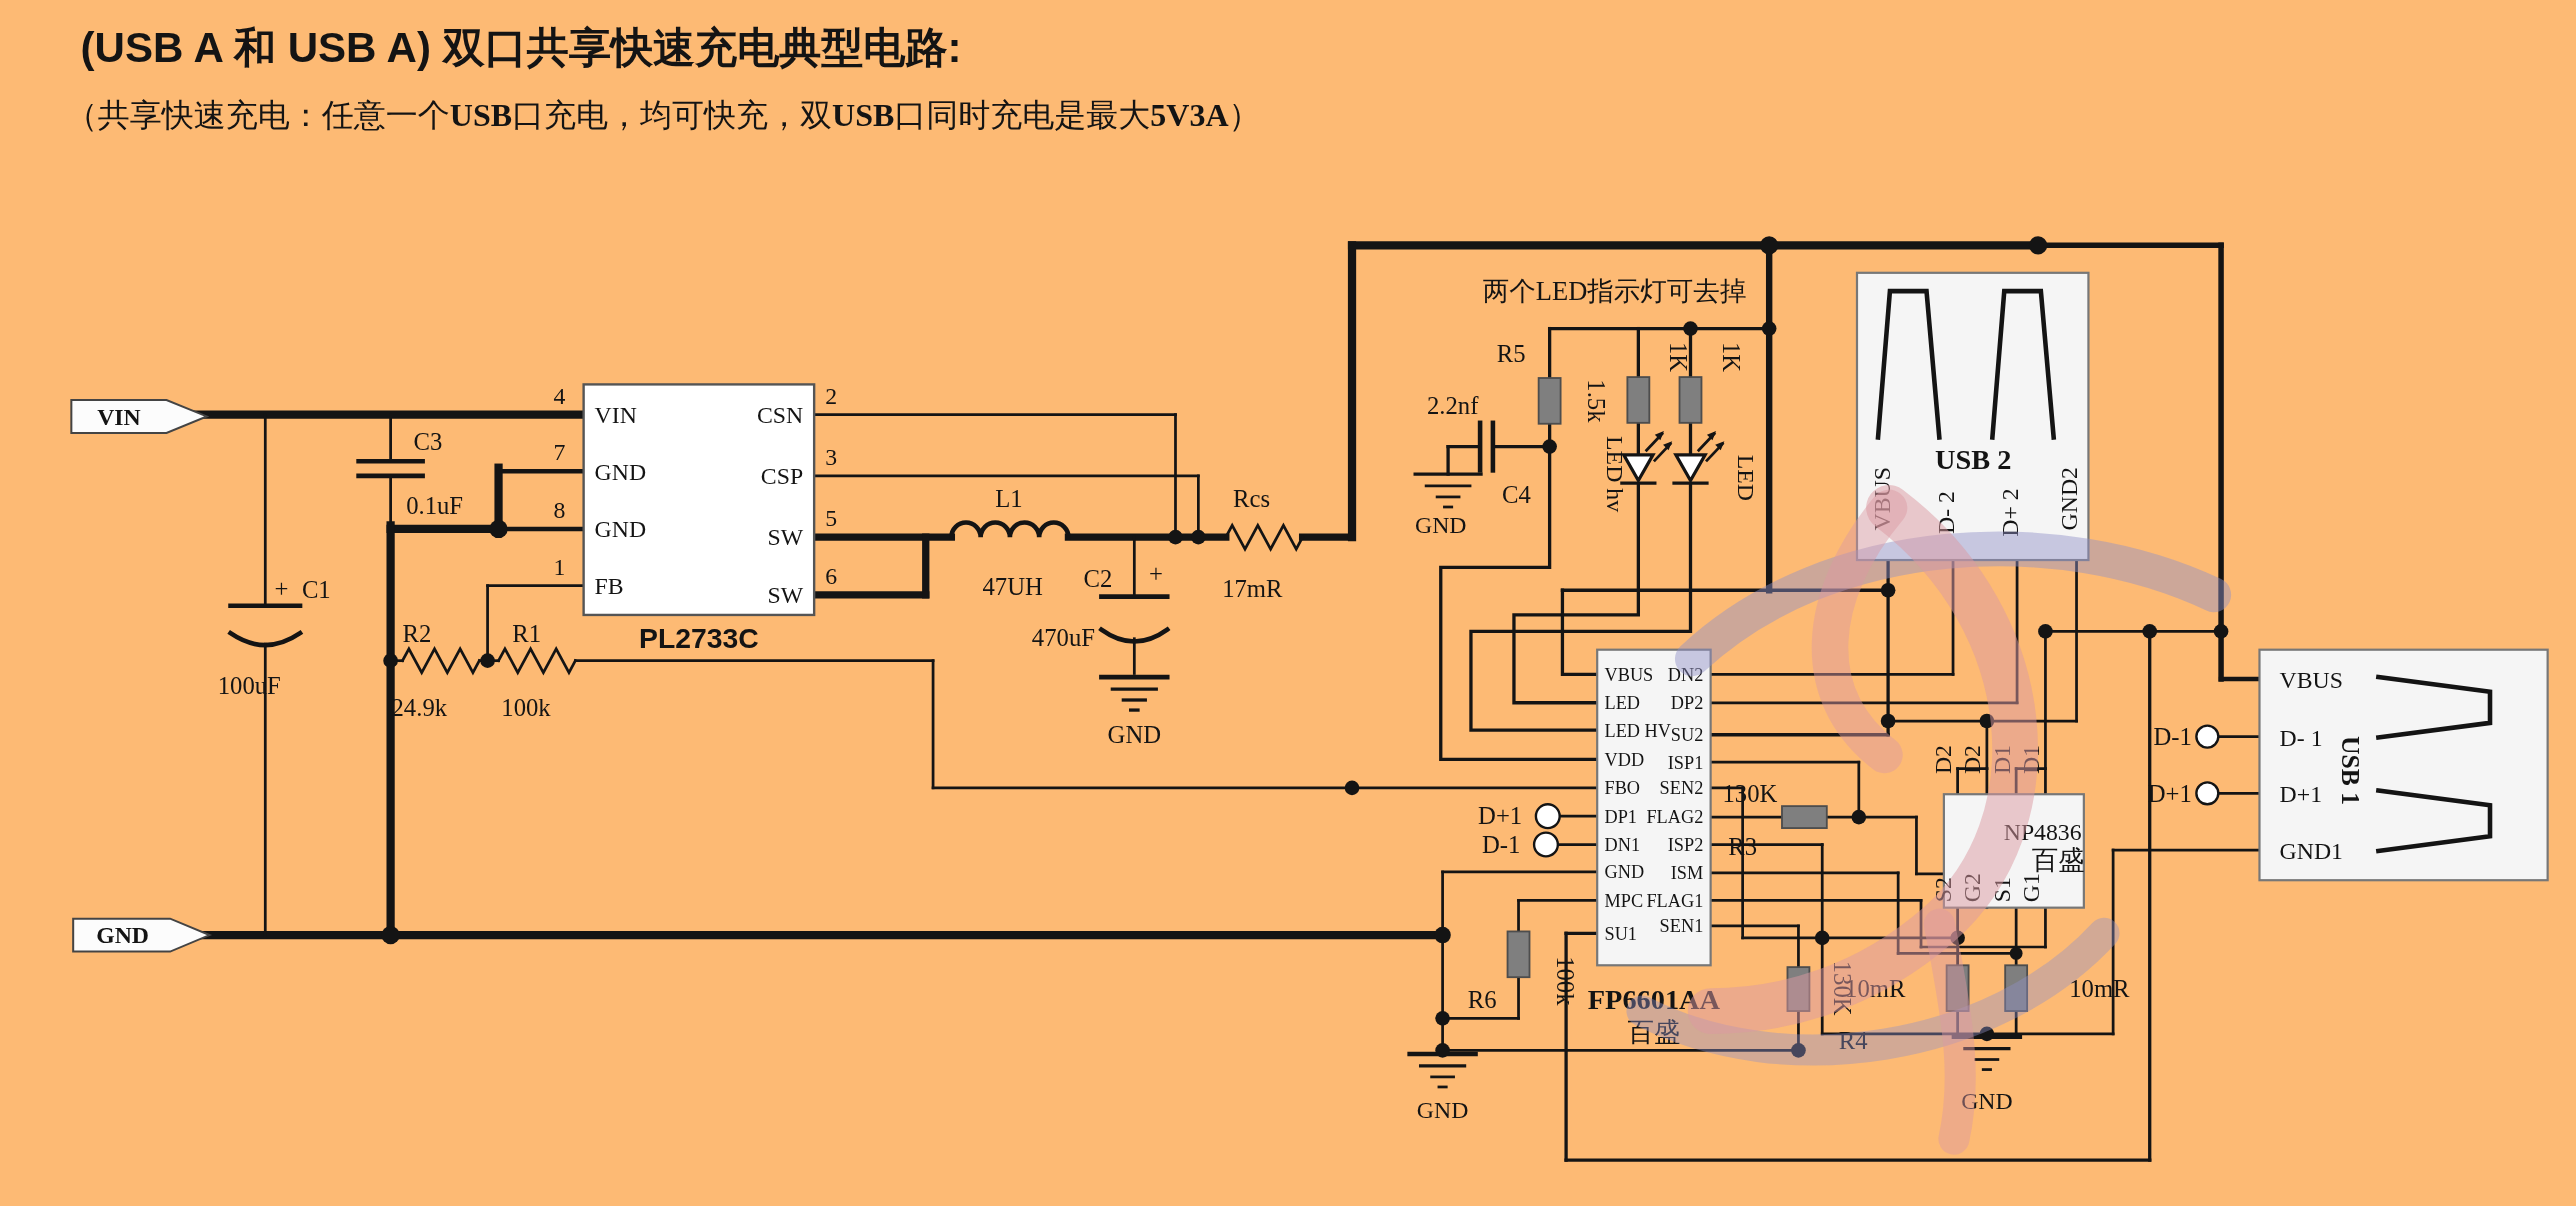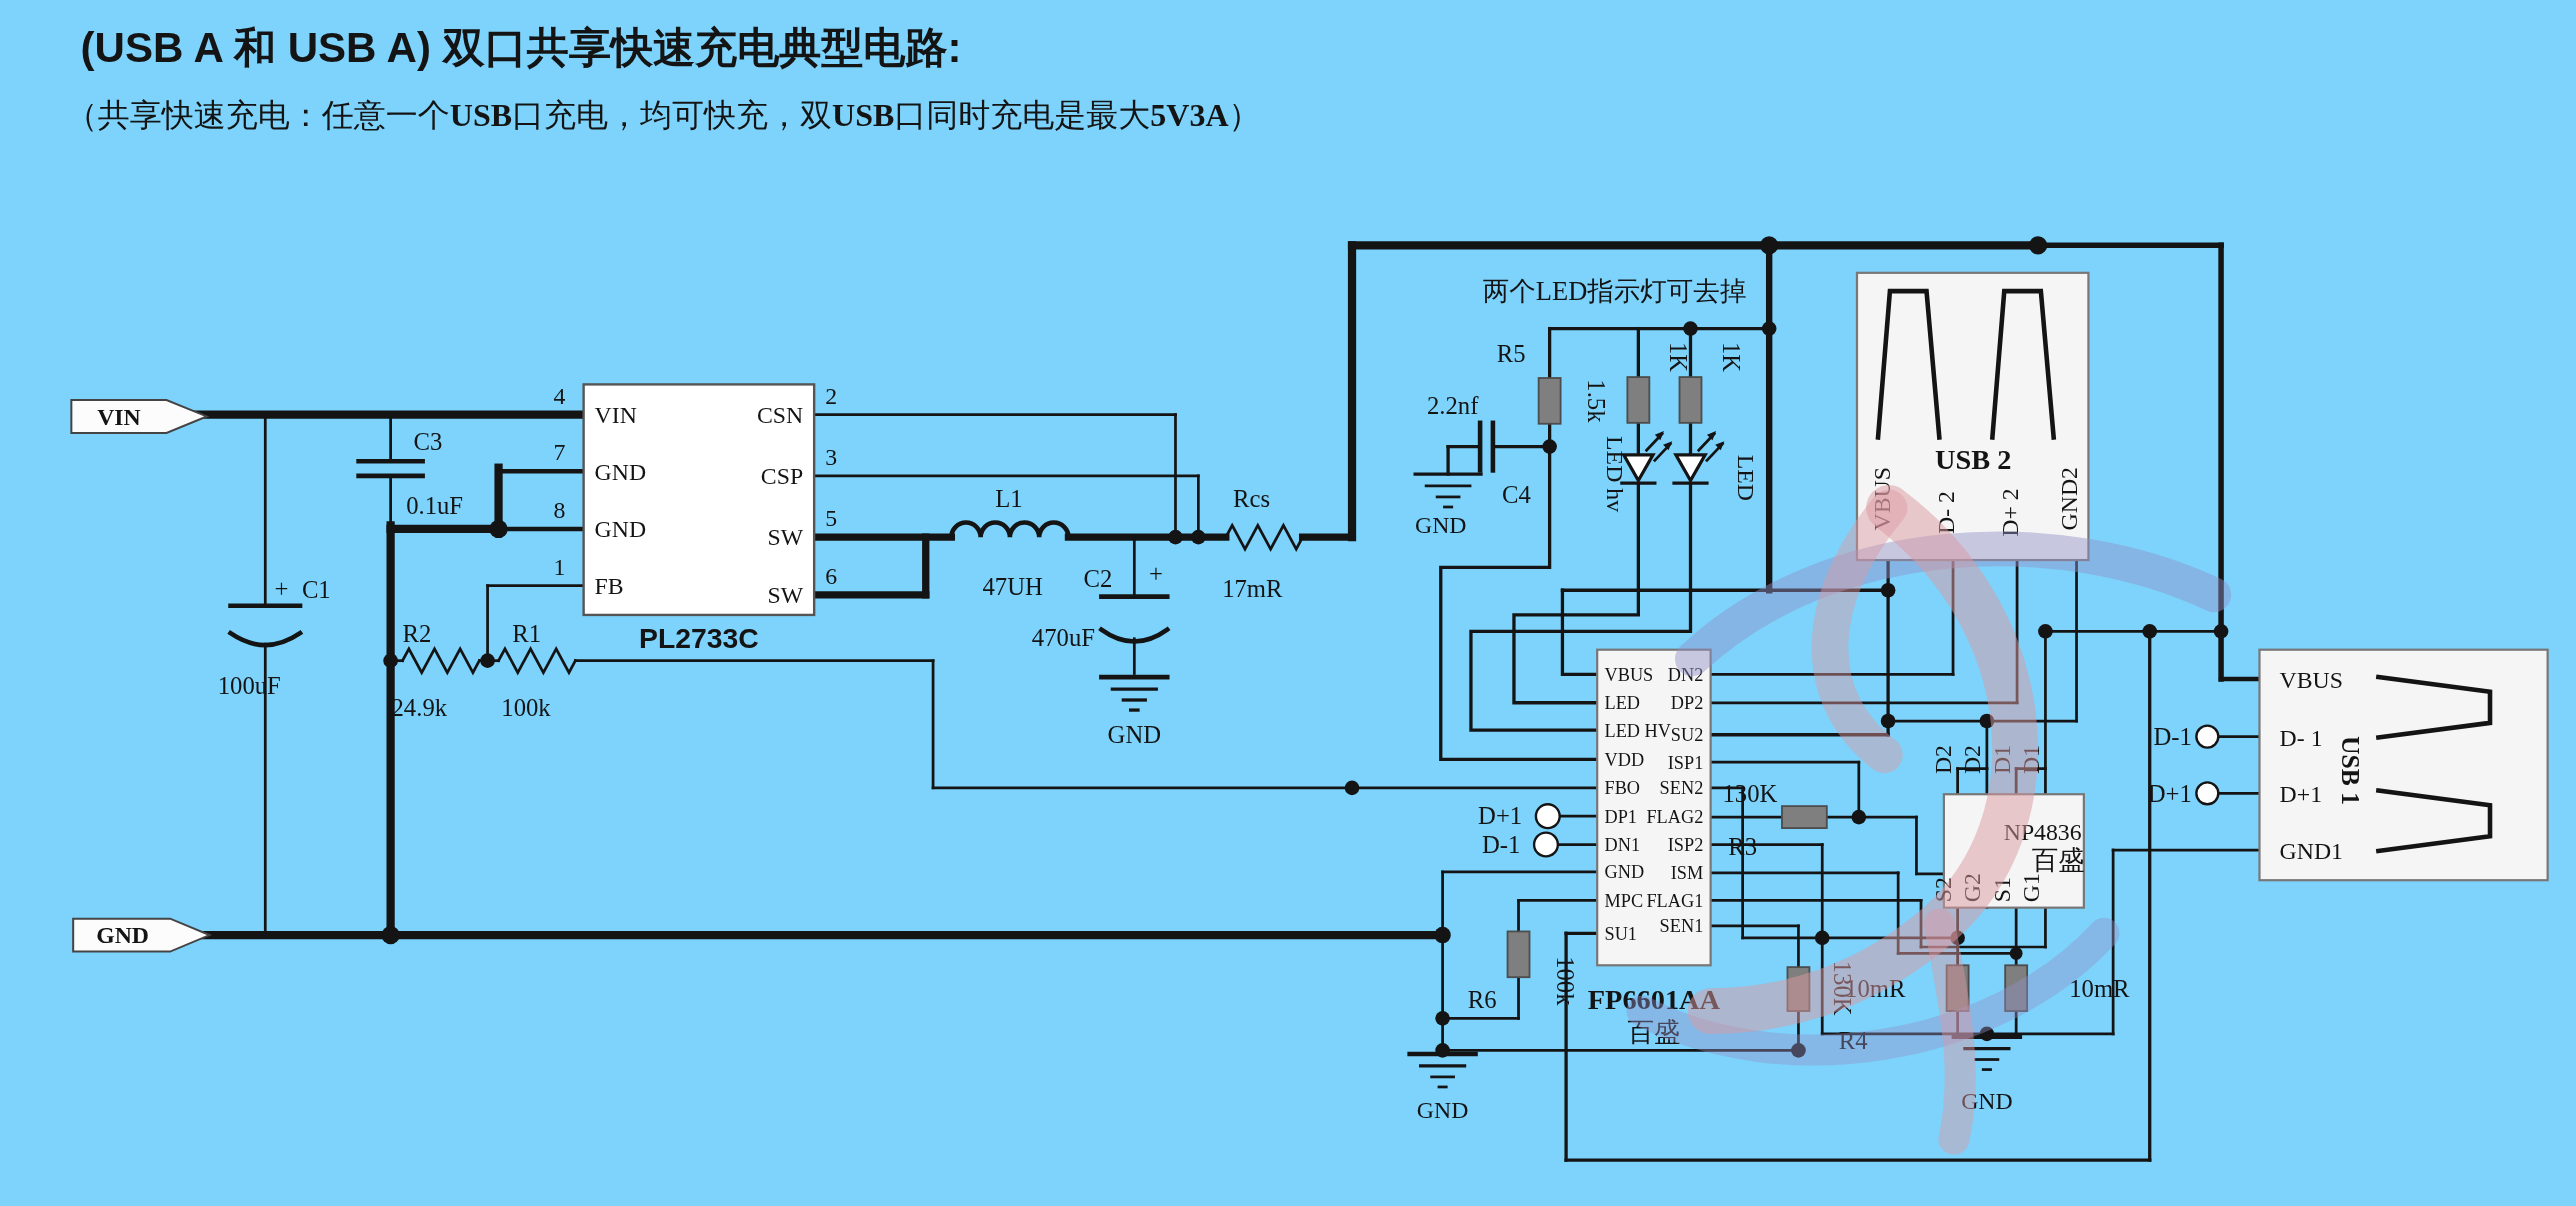--- a/index.html
+++ b/index.html
@@ -3,7 +3,7 @@
 <meta charset="utf-8">
 <style>
   html,body{margin:0;padding:0;background:#ffffff;}
-  .page{width:2576px;height:1207px;position:relative;background:#7dd3fc;overflow:hidden;}
+  .page{width:2576px;height:1207px;position:relative;background:#fdba74;overflow:hidden;}
   svg{display:block;}
   .w{stroke:#141414;fill:none;stroke-linecap:square;}
   .w9{stroke-width:9px;} .w8{stroke-width:8px;} .w7{stroke-width:7px;}

